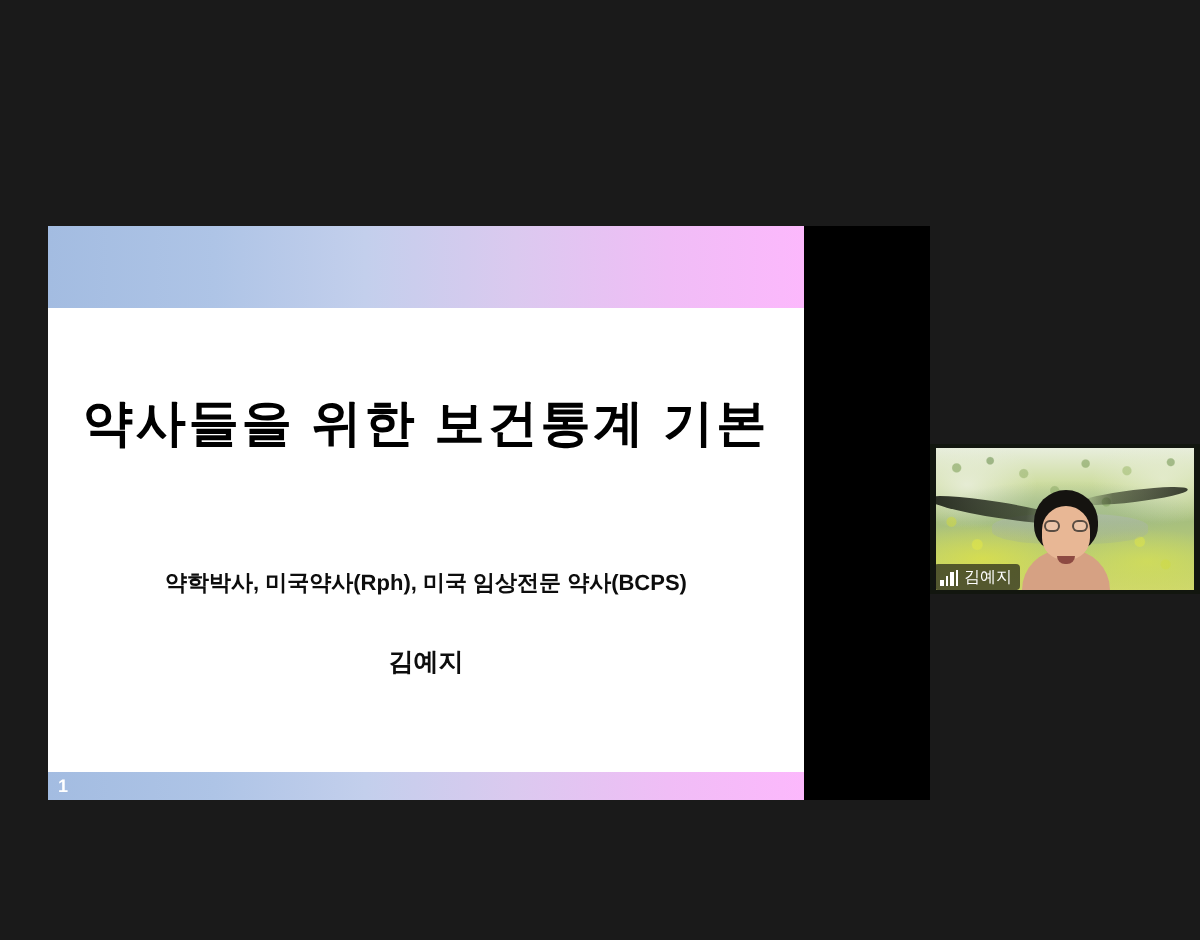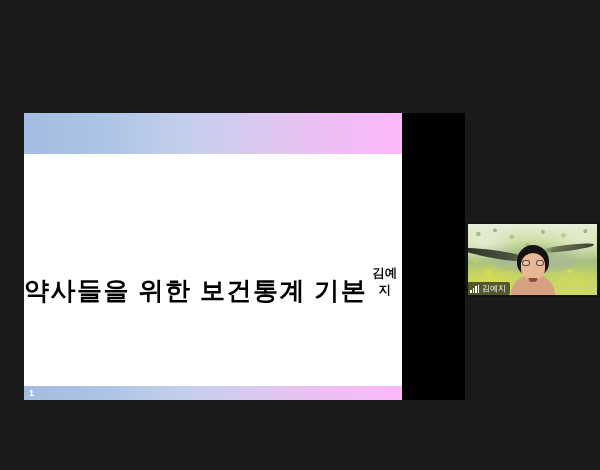--- a/index.html
+++ b/index.html
@@ -76,7 +76,7 @@
     right: 0;
     bottom: 14px;
     display: flex;
-    flex-direction: row;
+    flex-direction: column;
     align-items: center;
   }
 

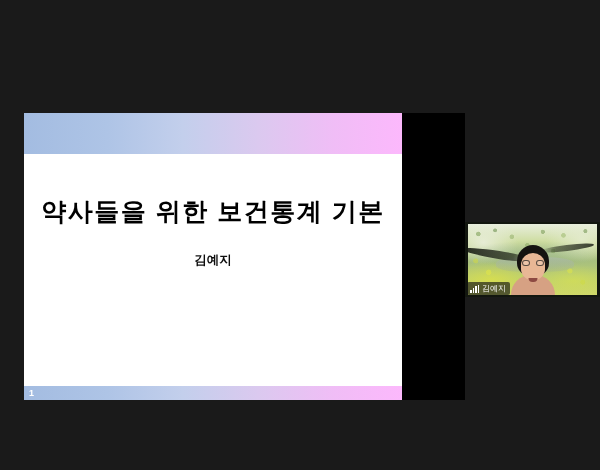--- a/index.html
+++ b/index.html
@@ -304,6 +304,7 @@
 
       <div id="slide-body">
         <div id="slide-title">약사들을 위한 보건통계 기본</div>
+        <div id="slide-credentials">약학박사, 미국약사(Rph), 미국 임상전문 약사(BCPS)</div>
         <div id="slide-presenter">김예지</div>
       </div>
 

